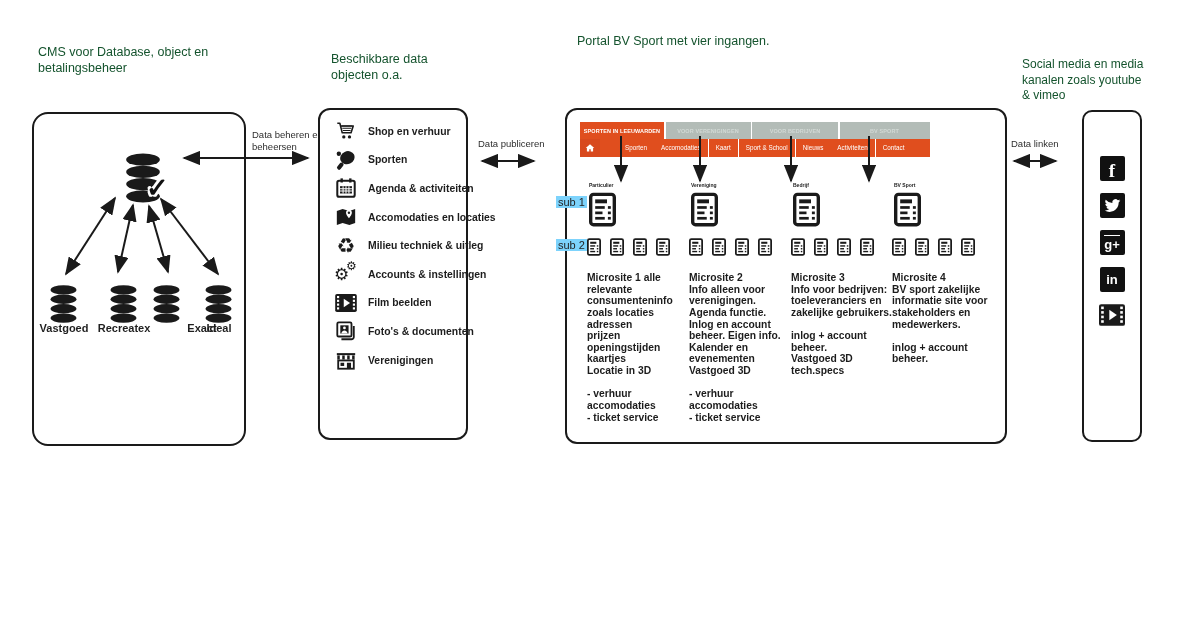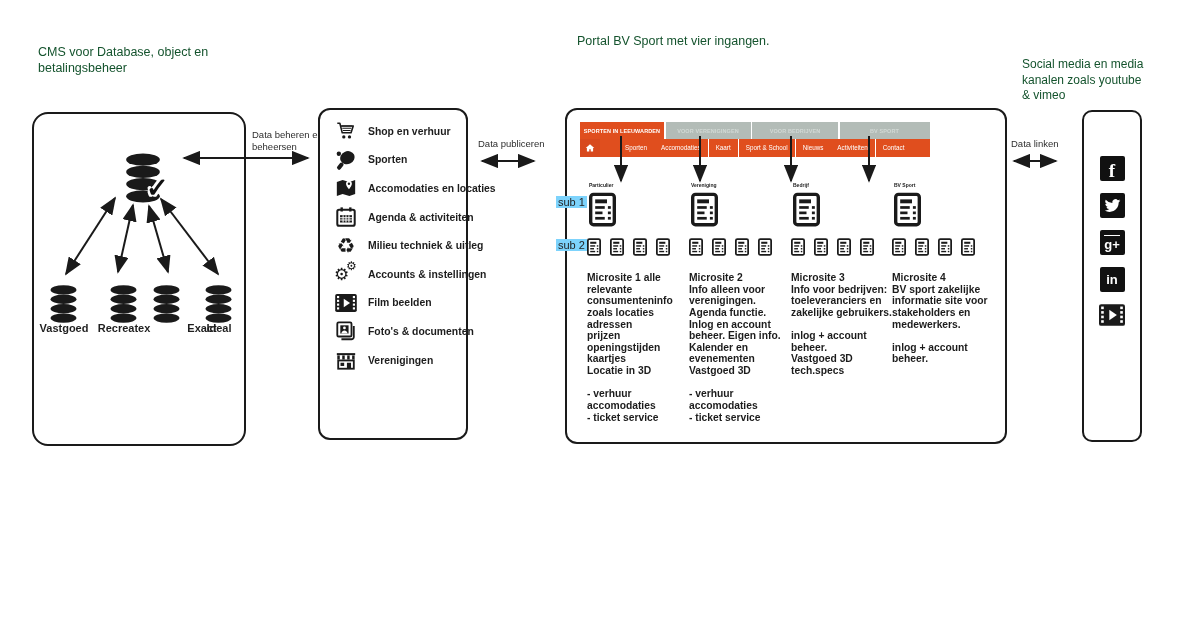--- a/index.html
+++ b/index.html
@@ -95,6 +95,7 @@
 <div class="canvas">
 
   <div class="abs h-title" style="left:38px;top:44px;width:182px;">CMS voor Database, object en betalingsbeheer</div>
+  <div class="abs h-title" style="left:331px;top:51px;width:110px;">Beschikbare data objecten o.a.</div>
   <div class="abs h-title" style="left:577px;top:33px;width:260px;">Portal BV Sport met vier ingangen.</div>
   <div class="abs h-title" style="left:1022px;top:57px;width:122px;font-size:12px;">Social media en media kanalen zoals youtube &amp; vimeo</div>
 

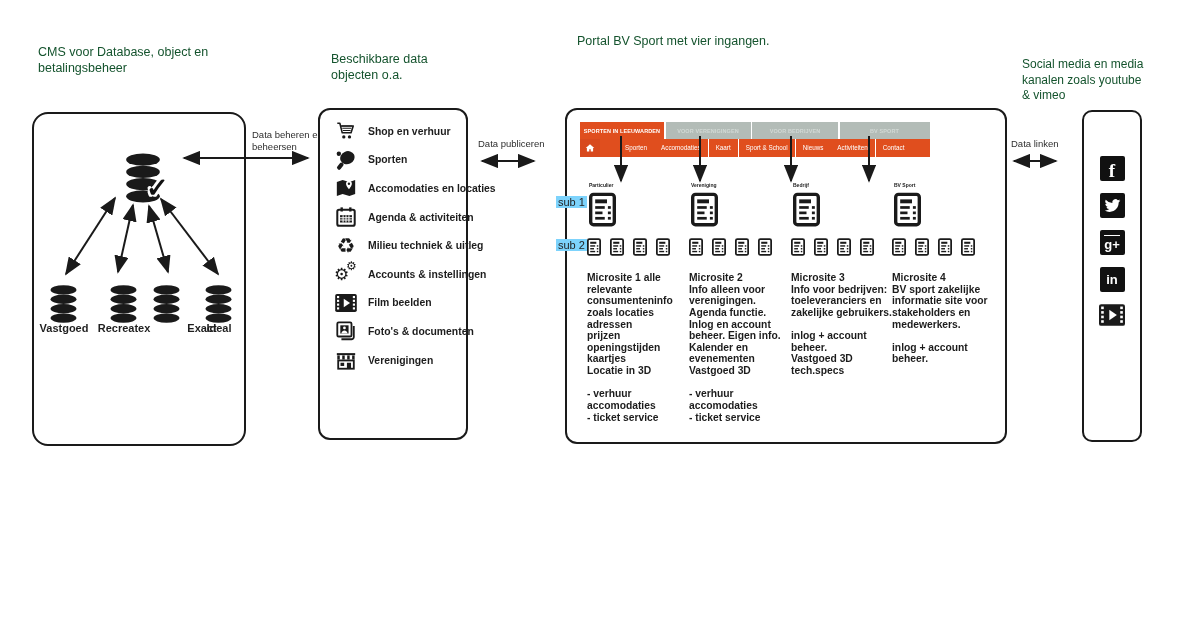--- a/index.html
+++ b/index.html
@@ -155,16 +155,6 @@
     <div class="obj-row">
       <span class="obj-ic">
         <svg viewBox="0 0 24 24" width="22" height="22">
-            <path d="M2 5.5 8.3 3.2l7.4 2.3L22 3.2v15.3l-6.3 2.3-7.4-2.3L2 20.8z" fill="#1a1a1a"></path>
-            <path d="M15.2 4.2c1.8 0 3.2 1.4 3.2 3.2 0 2.4-3.2 6-3.2 6S12 9.8 12 7.4c0-1.8 1.4-3.2 3.2-3.2z" fill="#fff"></path>
-            <circle cx="15.2" cy="7.4" r="1.3" fill="#1a1a1a"></circle>
-          </svg>
-      </span>
-      <span class="obj-lbl">Accomodaties en locaties</span>
-    </div>
-    <div class="obj-row">
-      <span class="obj-ic">
-        <svg viewBox="0 0 24 24" width="22" height="22">
             <rect x="2.5" y="4" width="19" height="17.5" rx="2" fill="none" stroke="#1a1a1a" stroke-width="2.2"></rect>
             <rect x="6" y="1.5" width="2.6" height="4.5" fill="#1a1a1a"></rect>
             <rect x="15.4" y="1.5" width="2.6" height="4.5" fill="#1a1a1a"></rect>
@@ -175,6 +165,16 @@
           </svg>
       </span>
       <span class="obj-lbl">Agenda &amp; activiteiten</span>
+    </div>
+    <div class="obj-row">
+      <span class="obj-ic">
+        <svg viewBox="0 0 24 24" width="22" height="22">
+            <path d="M2 5.5 8.3 3.2l7.4 2.3L22 3.2v15.3l-6.3 2.3-7.4-2.3L2 20.8z" fill="#1a1a1a"></path>
+            <path d="M15.2 4.2c1.8 0 3.2 1.4 3.2 3.2 0 2.4-3.2 6-3.2 6S12 9.8 12 7.4c0-1.8 1.4-3.2 3.2-3.2z" fill="#fff"></path>
+            <circle cx="15.2" cy="7.4" r="1.3" fill="#1a1a1a"></circle>
+          </svg>
+      </span>
+      <span class="obj-lbl">Accomodaties en locaties</span>
     </div>
     <div class="obj-row">
       <span class="obj-ic">

